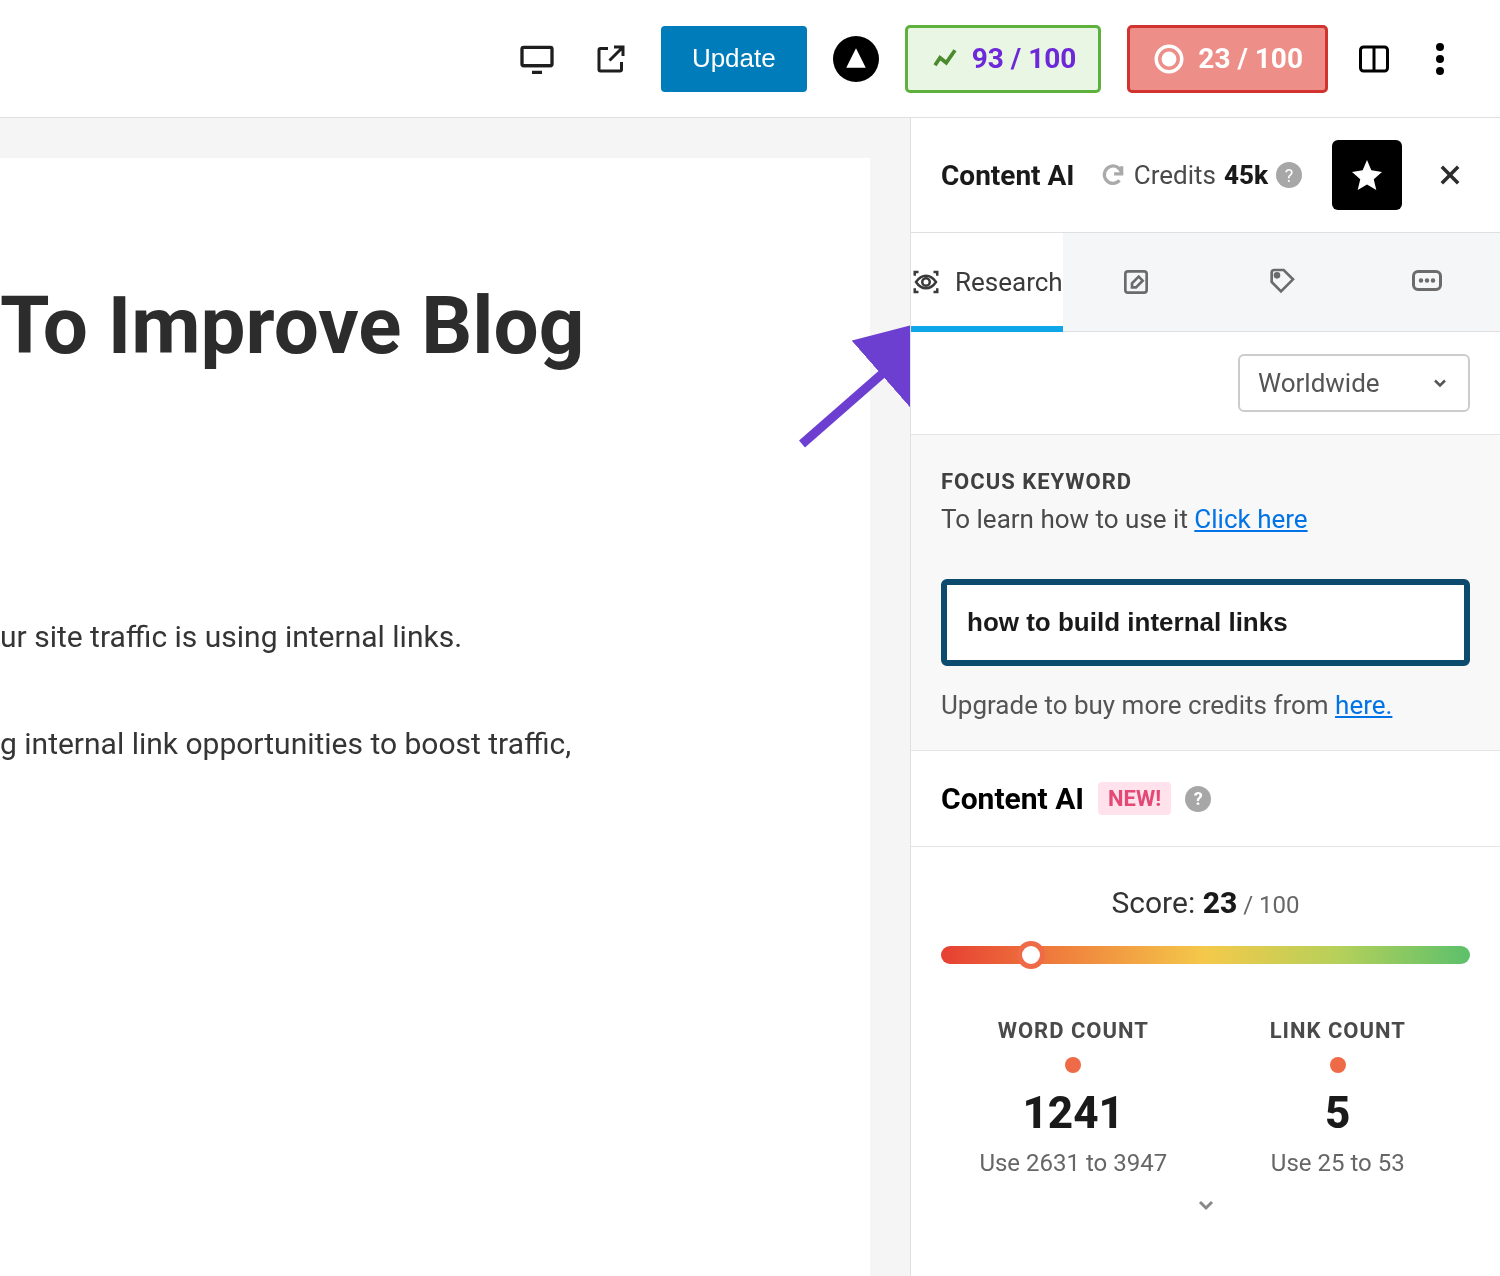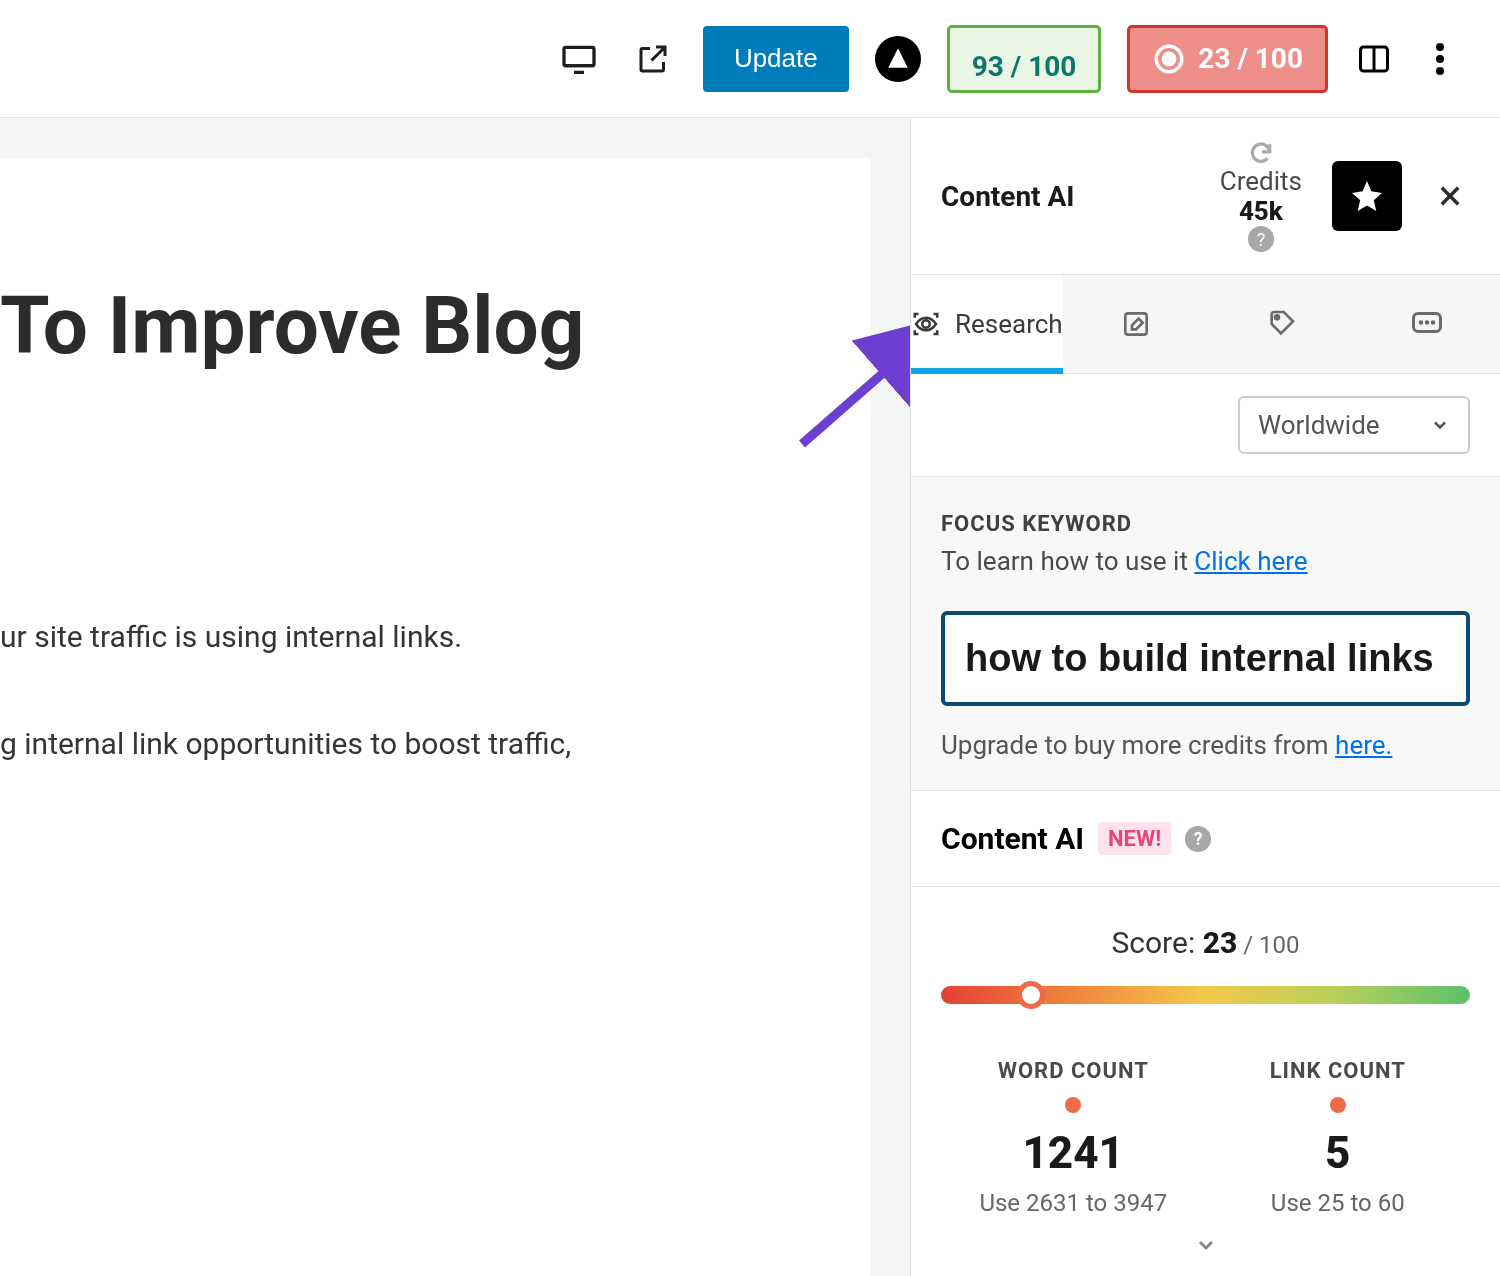--- a/index.html
+++ b/index.html
@@ -65,9 +65,8 @@
   }
   .score-pill.green {
     border-color: #5fb13e;
-    color: #0f766e;
+    color: #6d28d9;
     background: #e9f6e4;
-    flex-direction: column;
   }
   .score-pill.red {
     border-color: #d1332e;

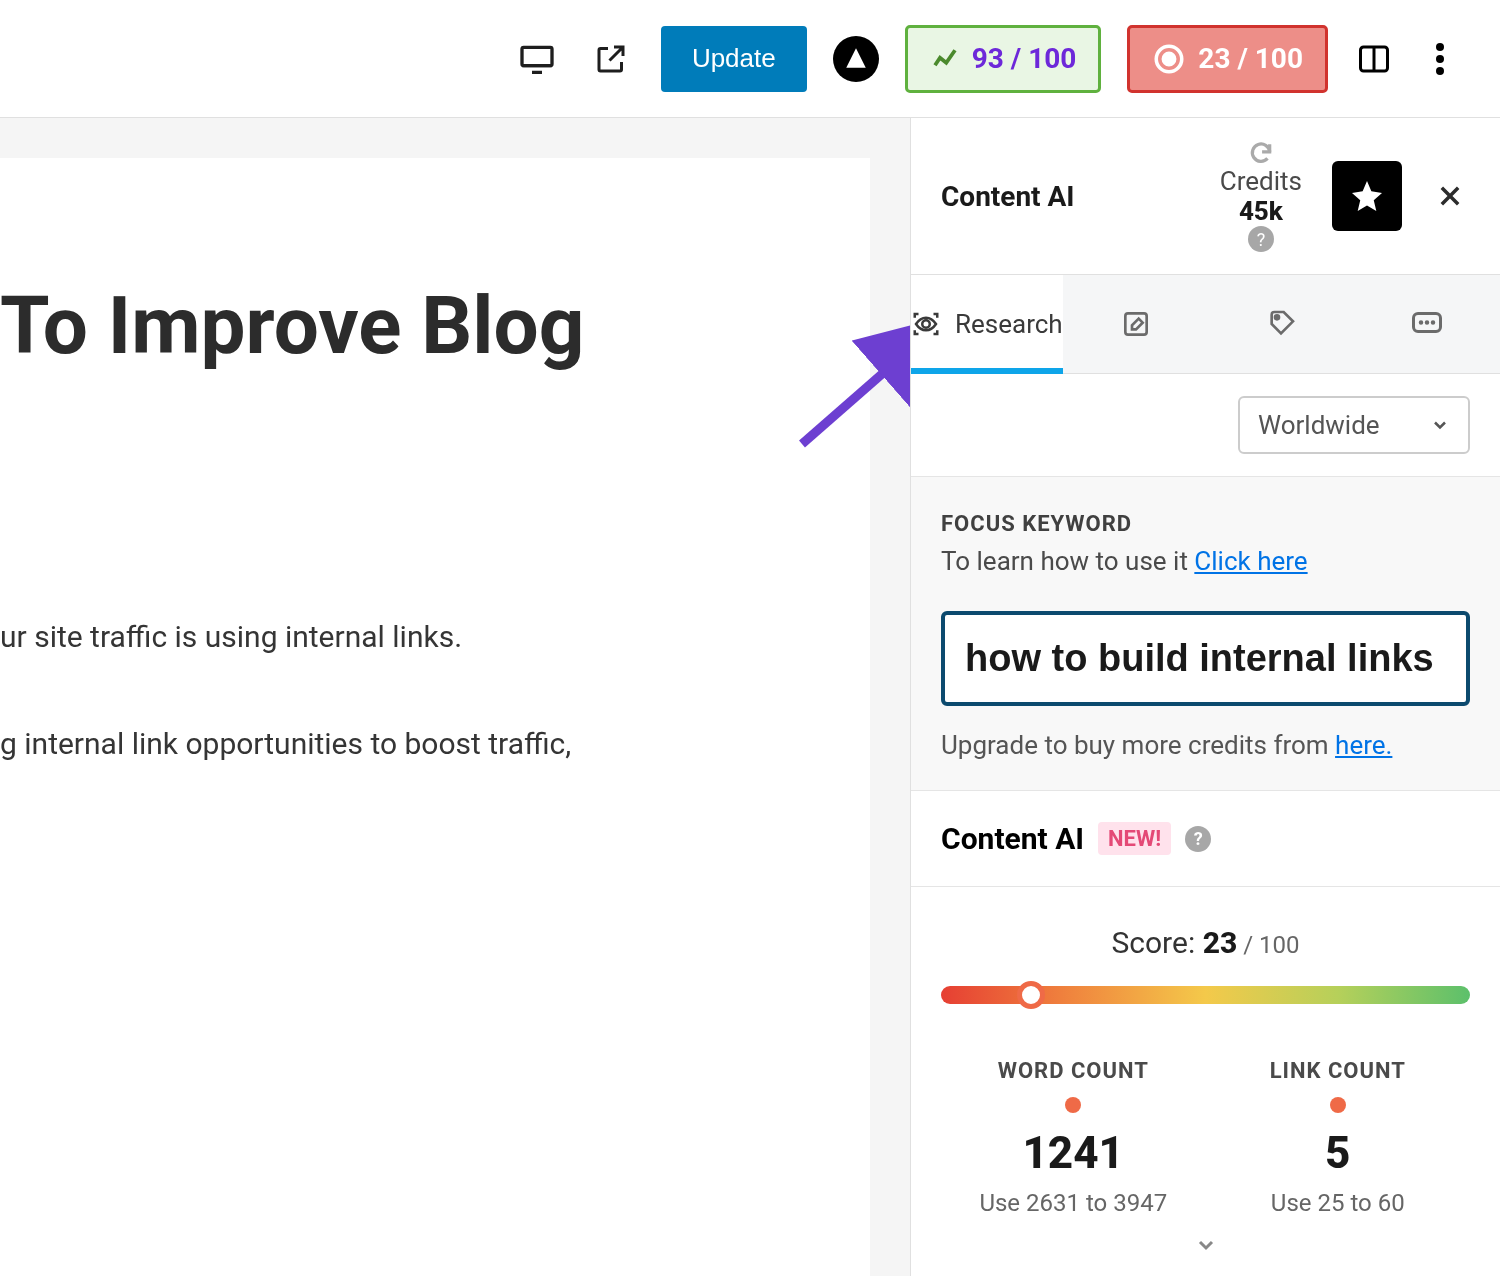--- a/index.html
+++ b/index.html
@@ -140,11 +140,10 @@
   .credits {
     display: inline-flex;
     align-items: center;
-    gap: 0;
+    gap: 8px;
     font-size: 26px;
     color: #4a4a4a;
     margin-left: auto;
-    flex-direction: column;
   }
   .credits .bold { font-weight: 800; color: #1a1a1a; }
   .help-circle {

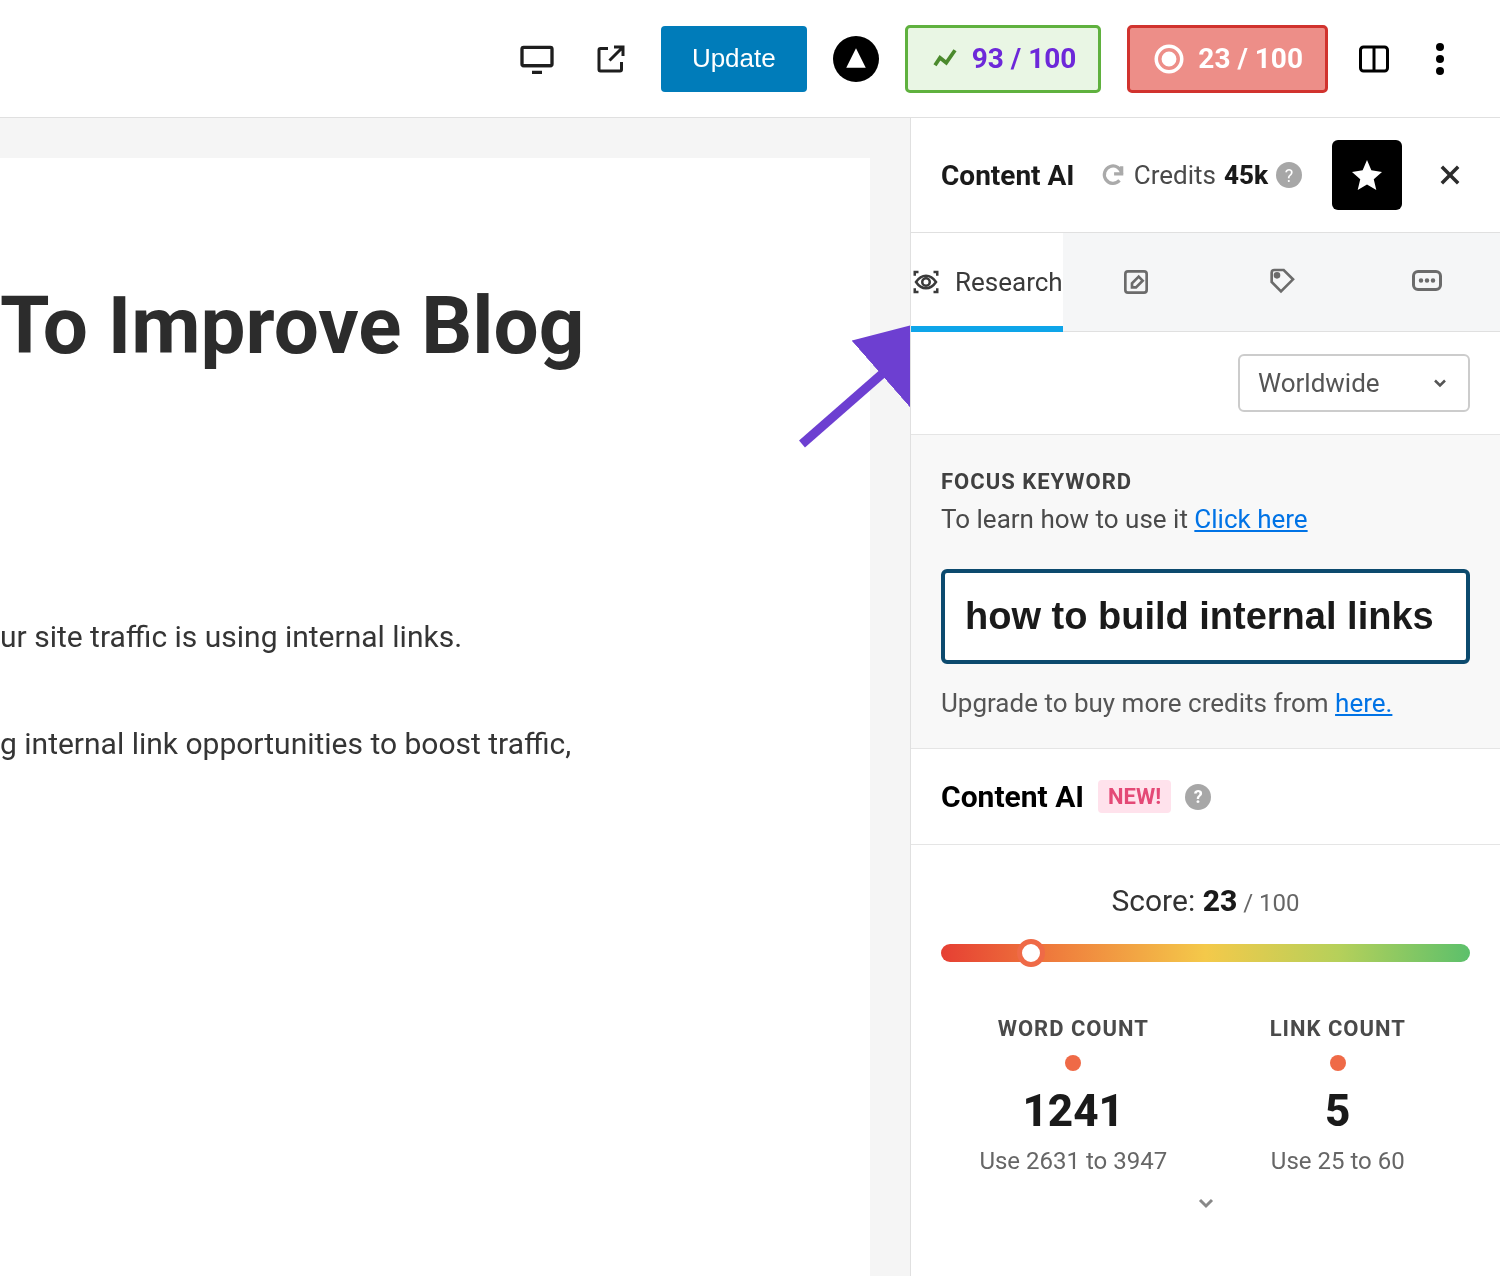--- a/index.html
+++ b/index.html
@@ -244,13 +244,13 @@
   .focus-help a, .upgrade-row a { color: #0073e6; text-decoration: underline; }
   .keyword-input {
     width: 100%;
-    border: 4px solid #0c4a6e;
+    border: 6px solid #0c4a6e;
     border-radius: 6px;
     padding: 22px 20px;
-    font-size: 38px;
+    font-size: 26px;
     font-weight: 600;
     color: #1a1a1a;
-    margin-top: 35px;
+    margin-top: 45px;
     background: #fff;
   }
   .upgrade-row {

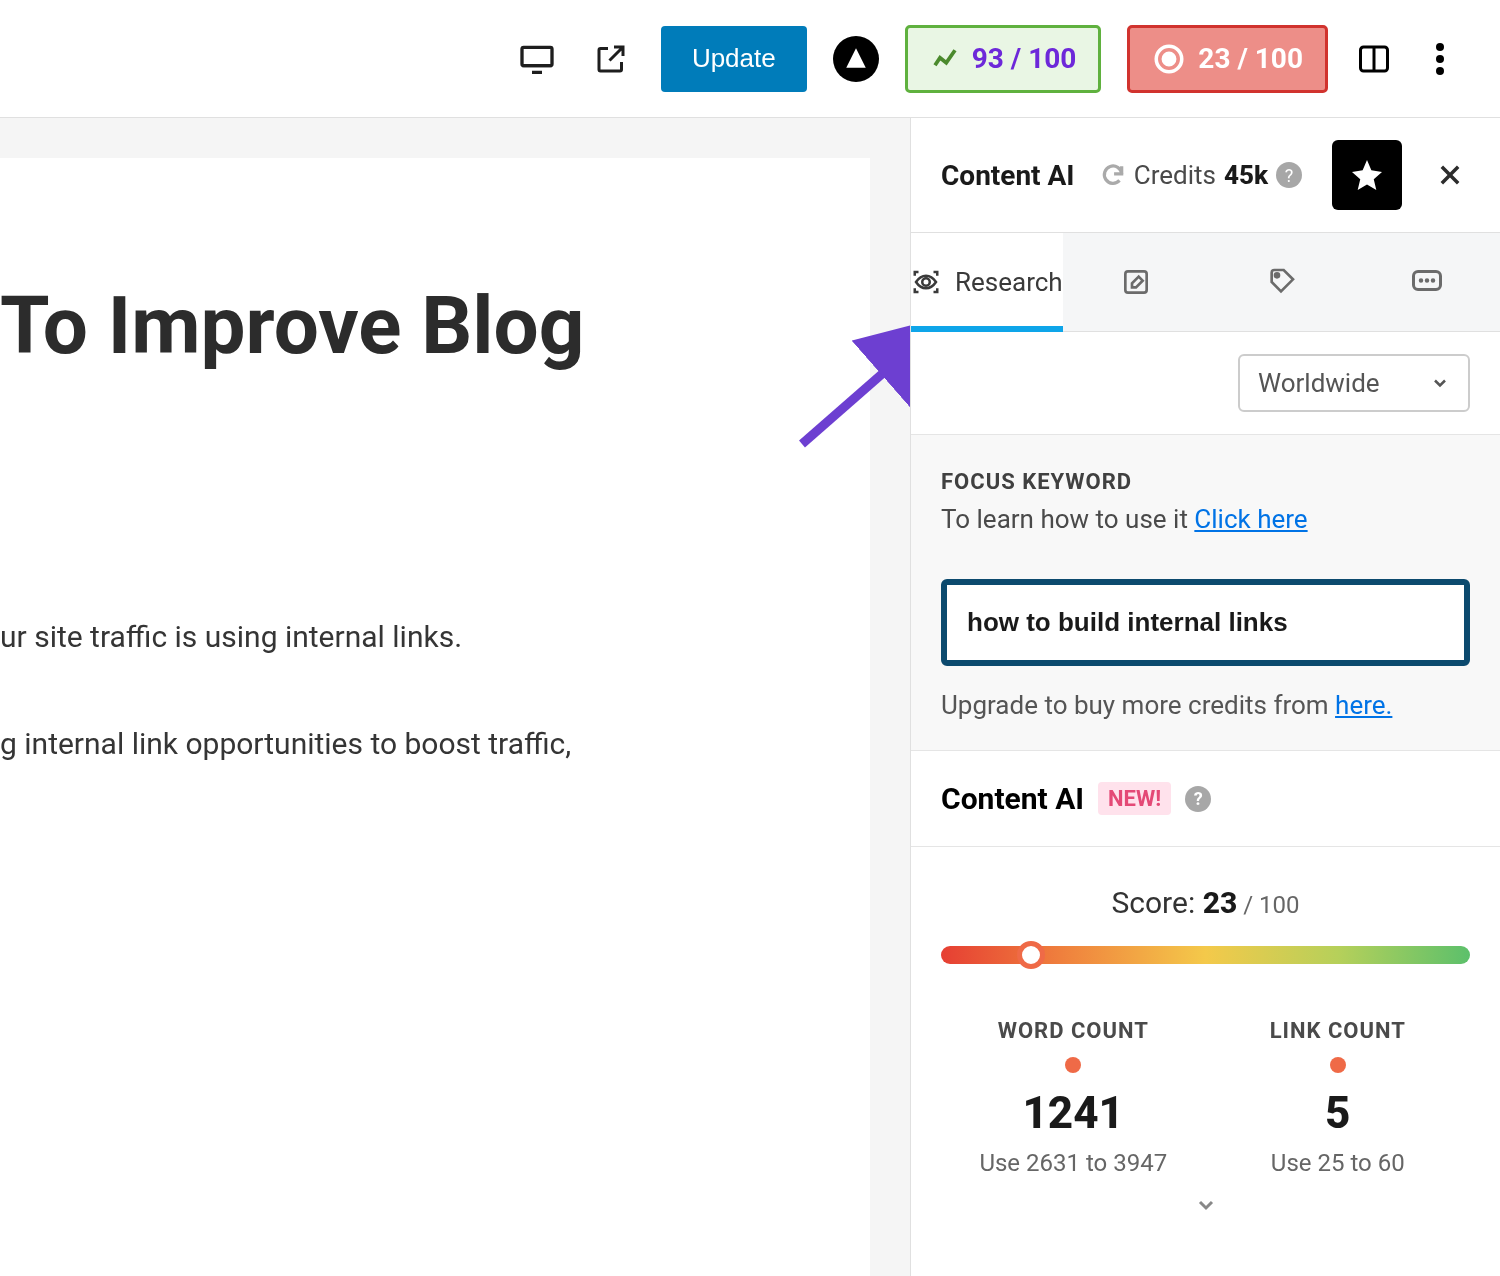--- a/index.html
+++ b/index.html
@@ -521,7 +521,7 @@
             <span class="dot"></span>
             <span>5</span>
           </div>
-          <div class="count-hint">Use 25 to 60</div>
+          <div class="count-hint">Use 25 to 53</div>
         </div>
       </div>
       <div class="expand-chevron">

